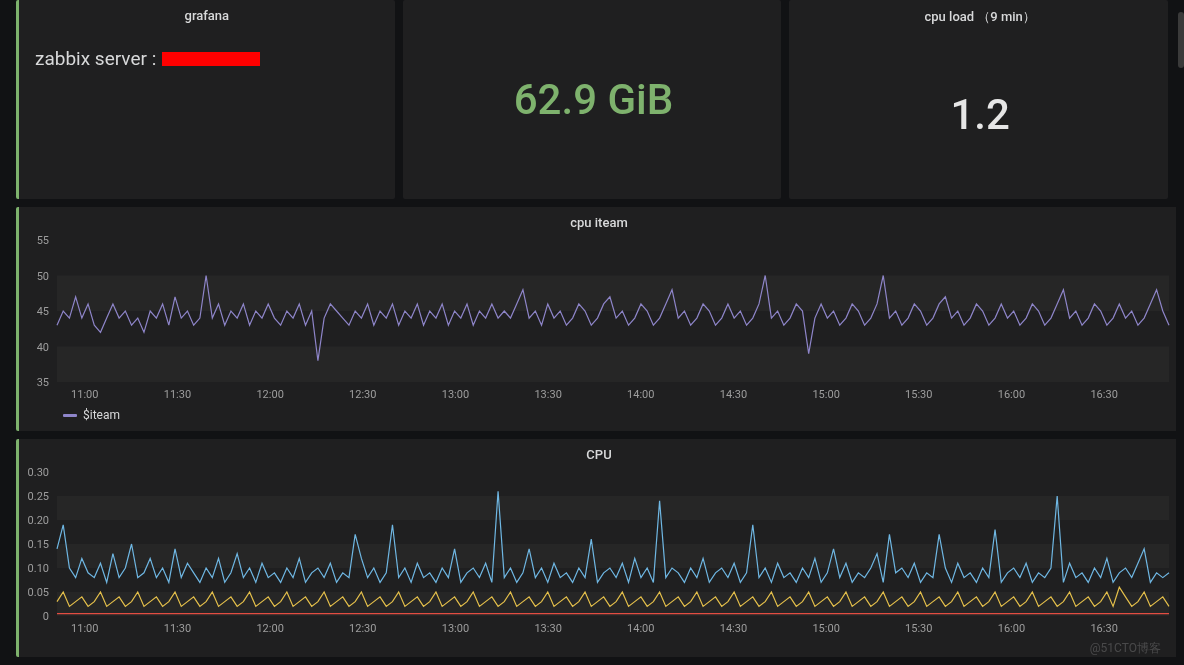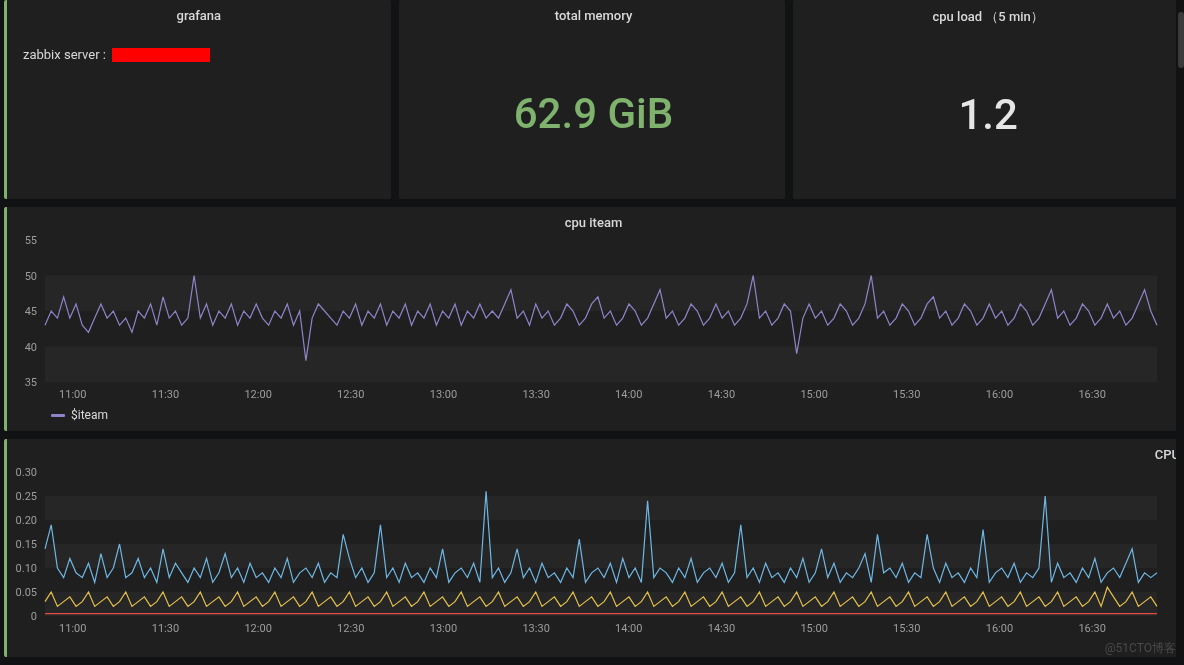--- a/index.html
+++ b/index.html
@@ -16,7 +16,7 @@
     display: flex;
     flex-direction: column;
     gap: 8px;
-    padding: 0 4px;
+    padding: 0 16px;
   }
   .row {
     display: flex;

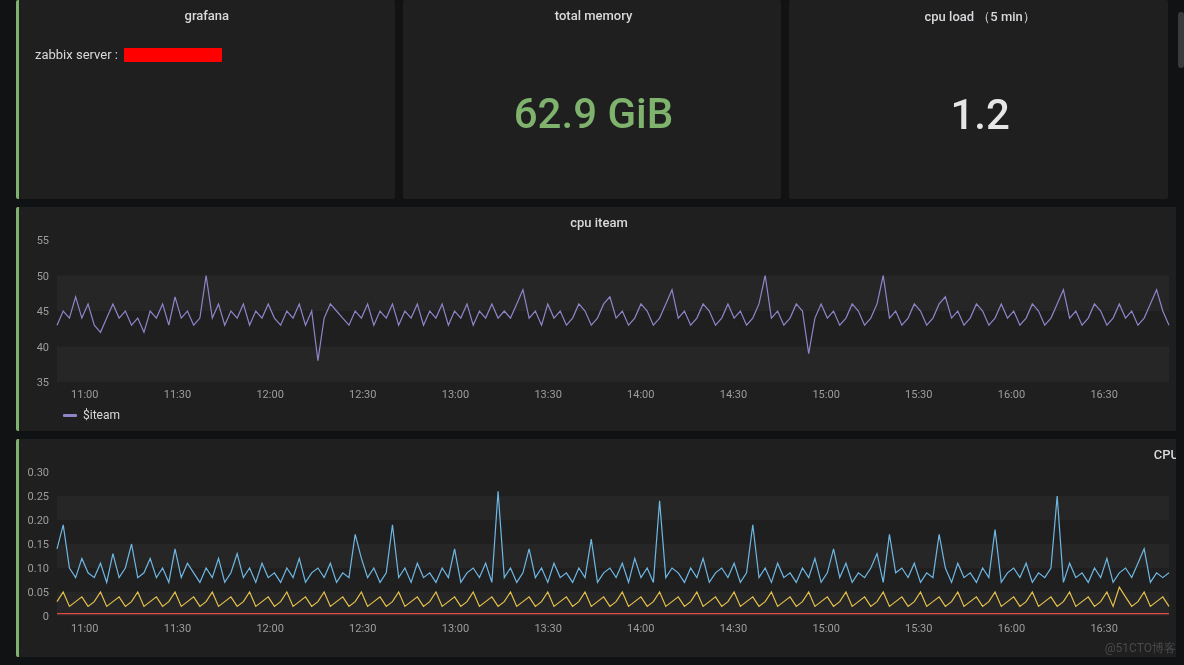--- a/index.html
+++ b/index.html
@@ -119,7 +119,6 @@
       </div>
     </div>
     <div class="panel">
-      <div class="panel-title">total memory</div>
       <div class="stat-body green">62.9 GiB</div>
     </div>
     <div class="panel">

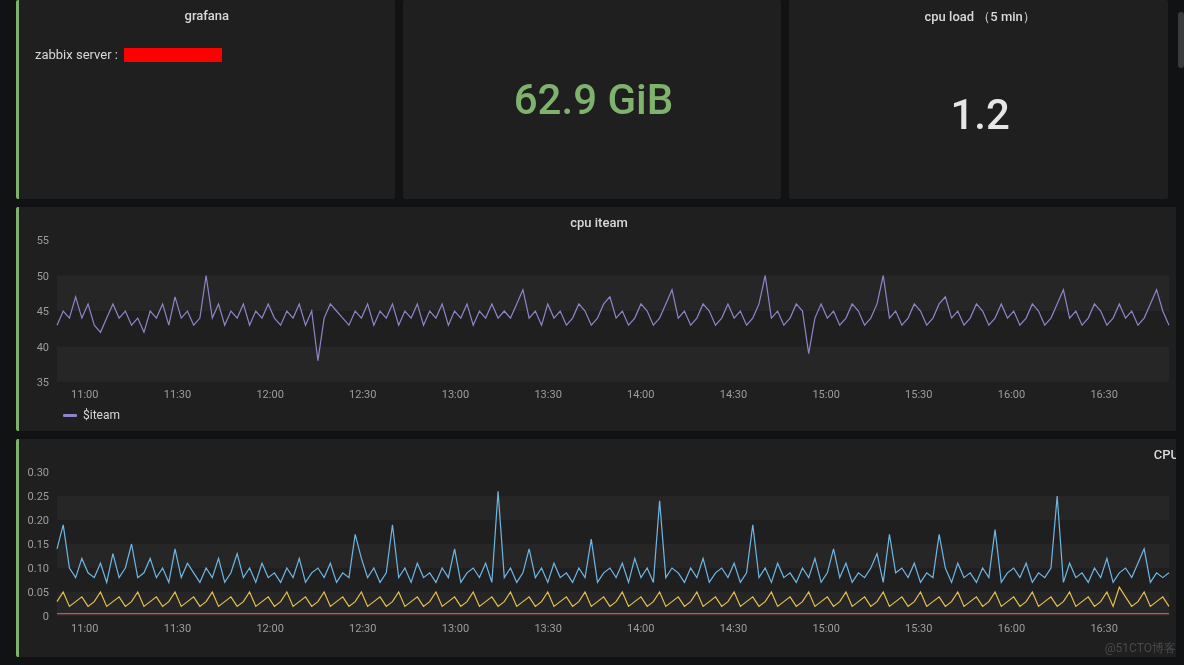--- a/index.html
+++ b/index.html
@@ -122,7 +122,7 @@
       <div class="stat-body green">62.9 GiB</div>
     </div>
     <div class="panel">
-      <div class="panel-title">cpu load （5 min）</div>
+      <div class="panel-title">cpu load （9 min）</div>
       <div class="stat-body white">1.2</div>
     </div>
   </div>

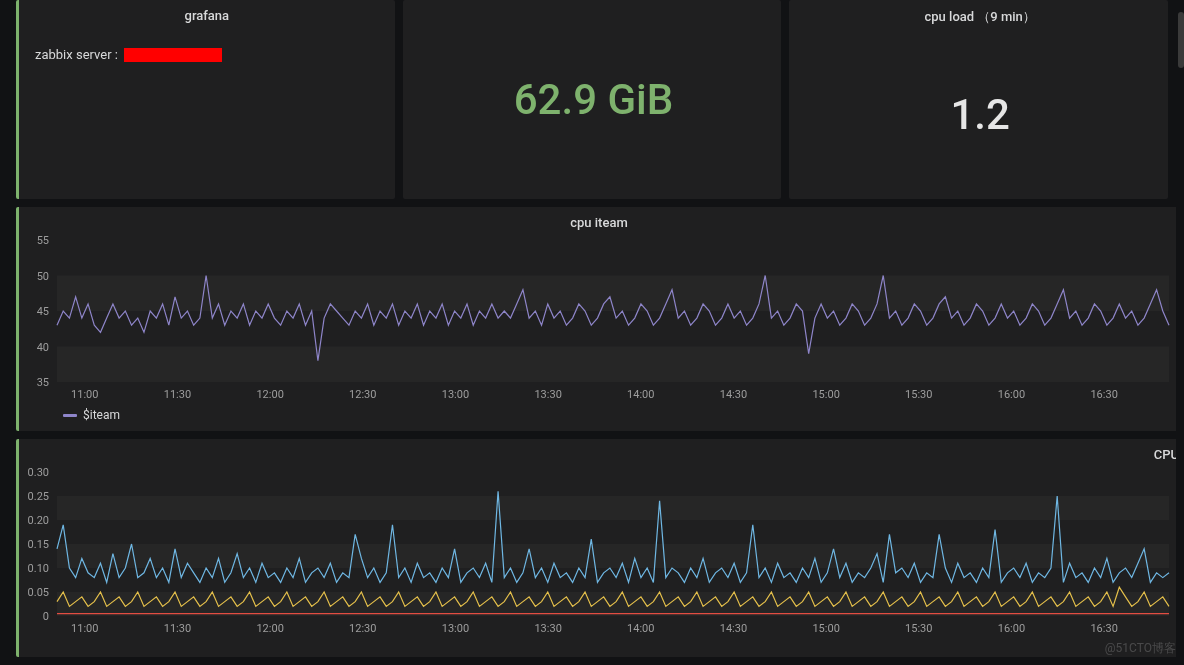--- a/index.html
+++ b/index.html
@@ -52,7 +52,7 @@
   .white { color: #e6e6e6; }
   .text-body {
     padding: 20px 16px 8px 16px;
-    font-size: 13px;
+    font-size: 19px;
     color: #d8d9da;
     display: flex;
     align-items: center;

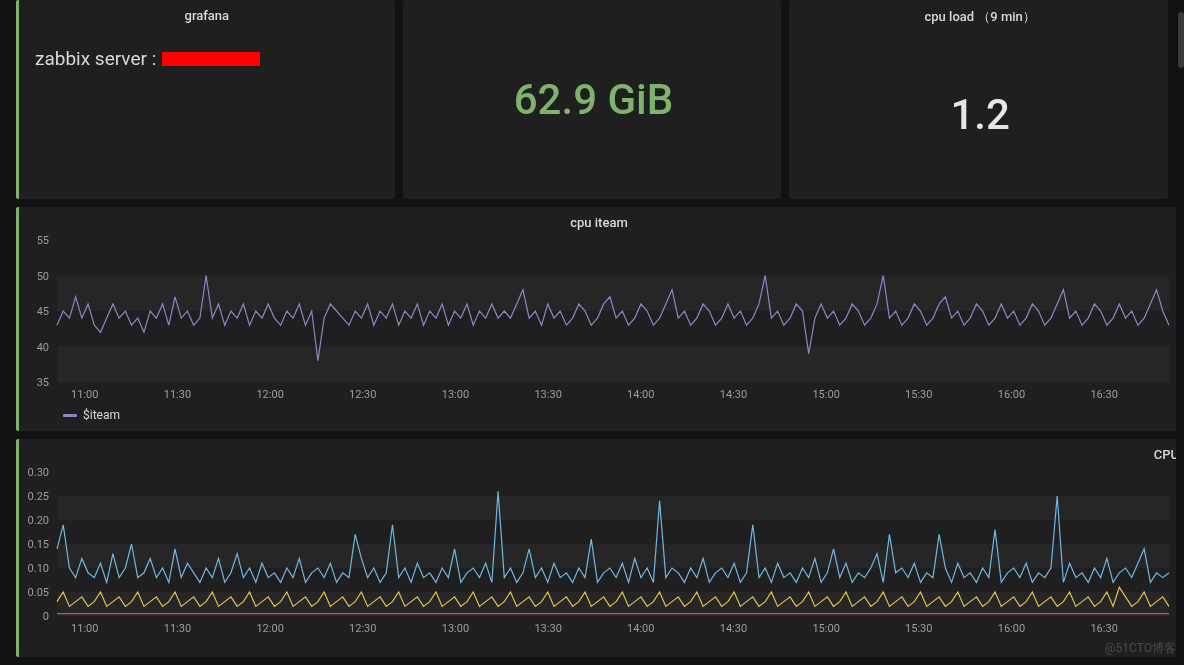--- a/index.html
+++ b/index.html
@@ -164,7 +164,7 @@
   </div>
 
   <div class="row">
-    <div class="panel accent" style="height:218px;align-items:flex-end;">
+    <div class="panel accent" style="height:218px;">
       <div class="panel-title">CPU</div>
       <div class="chart-wrap">
         <svg id="svg-cpu" width="1160" height="172">

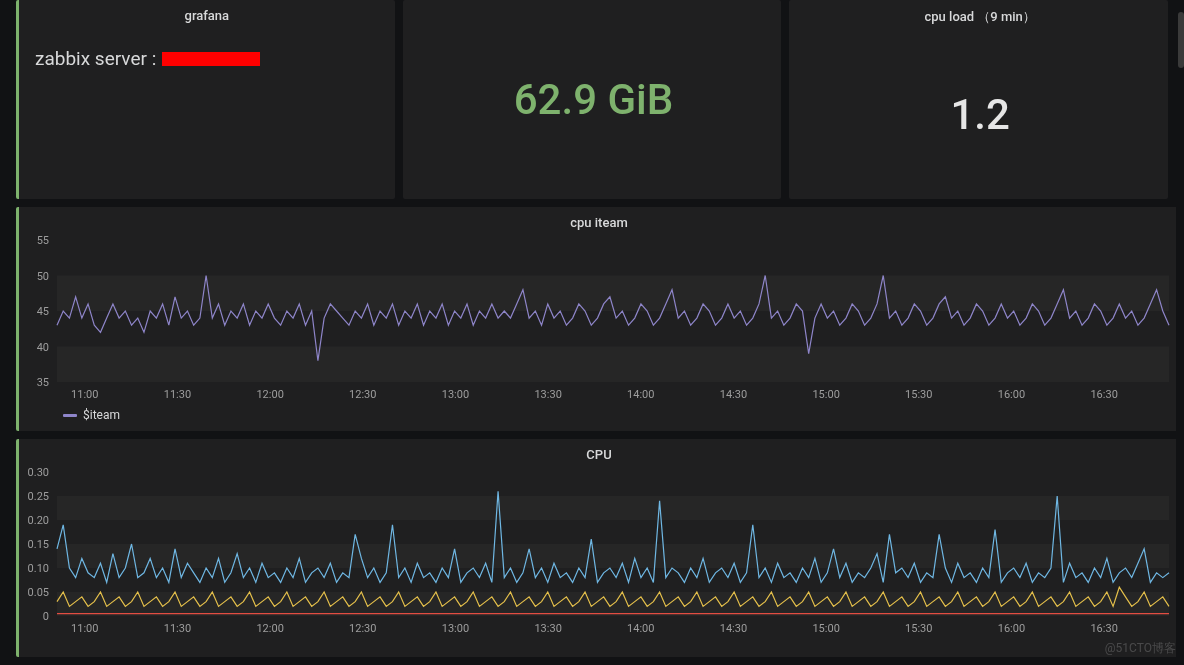--- a/index.html
+++ b/index.html
@@ -85,7 +85,7 @@
   .legend-swatch { width: 14px; height: 3px; border-radius: 1px; }
   .watermark {
     position: absolute;
-    right: 8px;
+    right: 23px;
     bottom: 8px;
     font-size: 12px;
     color: rgba(200,200,200,0.25);

